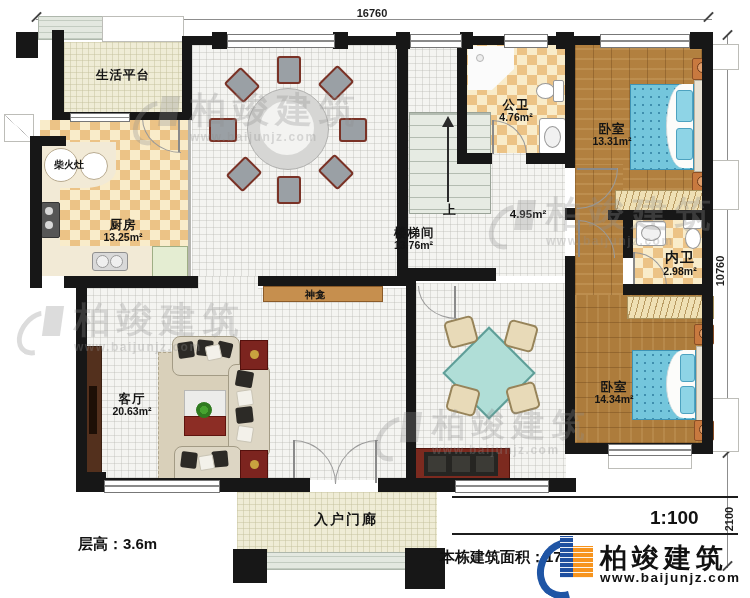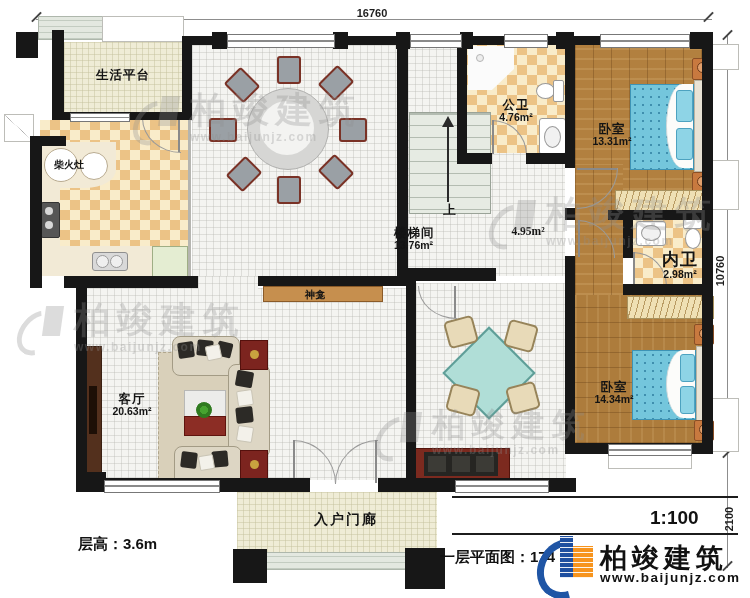--- a/index.html
+++ b/index.html
@@ -313,7 +313,7 @@
   <div class="rl" style="left:438px;top:203px;width:24px;">
     <span class="nm">上</span>
     </div>
-  <div class="rl" style="left:498px;top:225px;width:60px;font-family:Liberation Serif, serif;">
+  <div class="rl" style="left:498px;top:208px;width:60px;">
     <span class="ar" style="font-size:11.5px;">4.95m²</span>
     </div>
   <div class="rl" style="left:652px;top:250px;width:56px;">

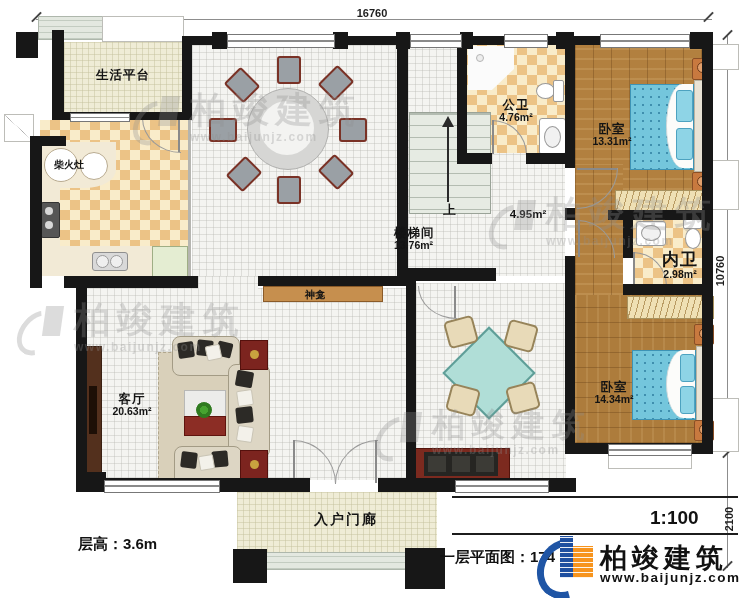--- a/index.html
+++ b/index.html
@@ -297,6 +297,10 @@
   <div class="rl" style="left:73px;top:68px;width:100px;">
     <span class="nm">生活平台</span>
     </div>
+  <div class="rl" style="left:88px;top:218px;width:70px;">
+    <span class="nm">厨房</span>
+    <span class="ar">13.25m²</span>
+    </div>
   <div class="small-lab" style="left:54px;top:158px;">柴火灶</div>
   <div class="rl" style="left:486px;top:98px;width:60px;">
     <span class="nm">公卫</span>

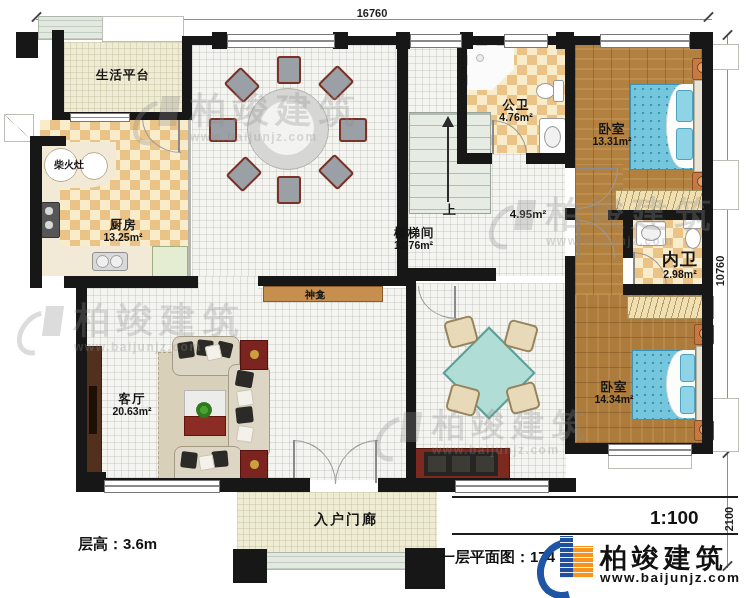--- a/index.html
+++ b/index.html
@@ -321,7 +321,7 @@
     <span class="ar" style="font-size:11.5px;">4.95m²</span>
     </div>
   <div class="rl" style="left:652px;top:250px;width:56px;">
-    <span class="nm" style="font-size:17px;">内卫</span>
+    <span class="nm" style="font-size:14px;">内卫</span>
     <span class="ar">2.98m²</span>
     </div>
   <div class="rl" style="left:578px;top:380px;width:72px;">

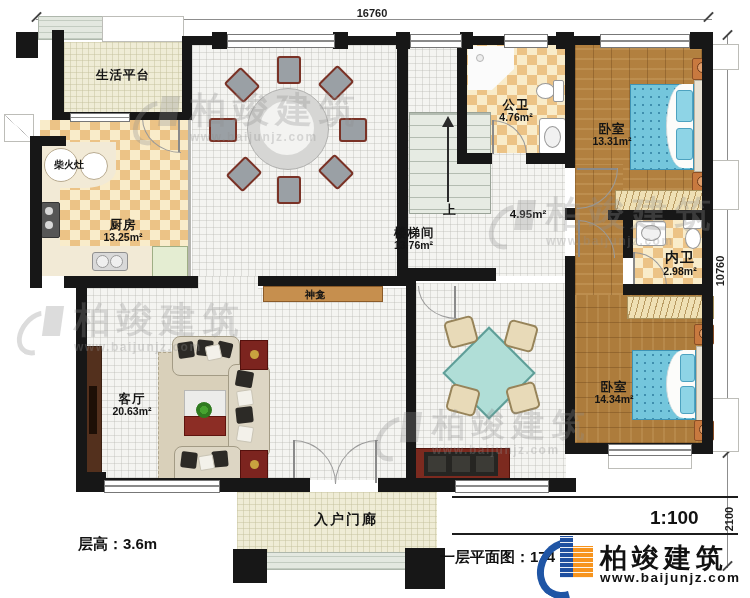--- a/index.html
+++ b/index.html
@@ -385,7 +385,7 @@
   <div id="scale" style="left:650px;top:507px;">1:100</div>
   <div class="tline" style="left:452px;top:533px;width:286px;"></div>
   <div class="note" style="left:440px;top:548px;">
-    <span>一层平面图：</span><span>174</span></div>
+    <span>本栋建筑面积：</span><span>174</span></div>
 
   <div class="logo-sw" style="left:538px;top:538px;"></div>
   <div class="logo-b1" style="left:560px;top:536px;width:13px;height:42px;"></div>

